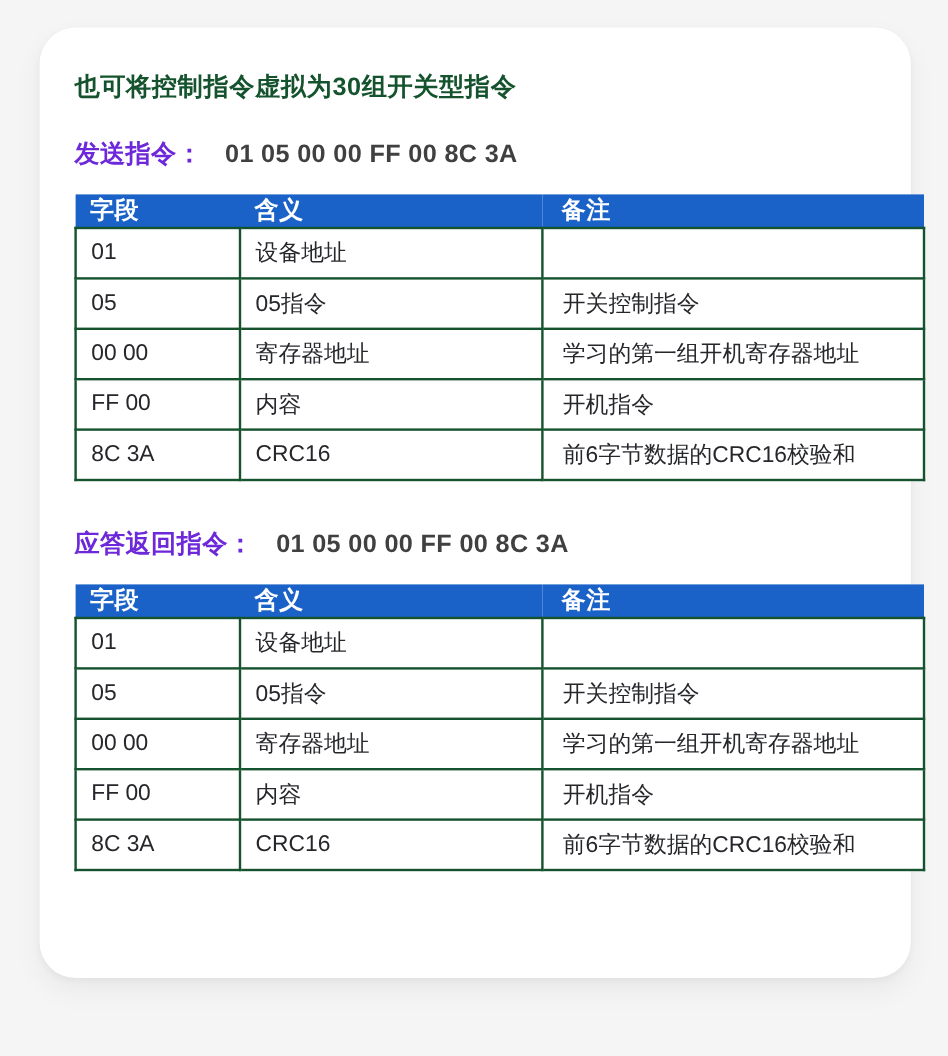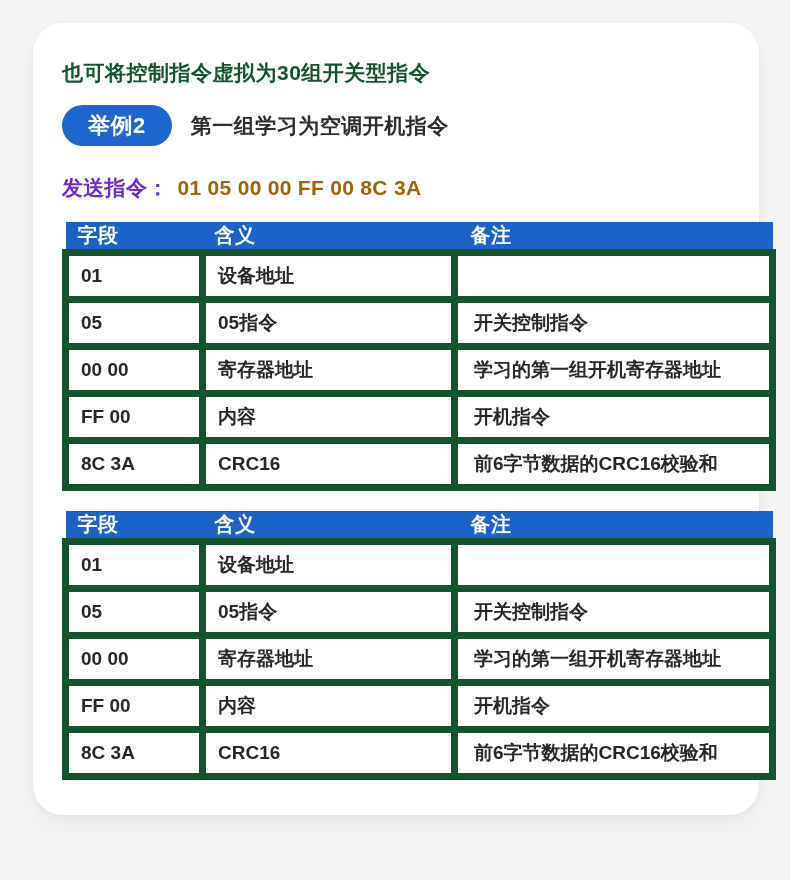--- a/index.html
+++ b/index.html
@@ -102,10 +102,6 @@
 
   <p class="intro">也可将控制指令虚拟为30组开关型指令</p>
 
-  <div class="example-row">
-    <span class="badge">举例2</span>
-    <span class="example-caption">第一组学习为空调开机指令</span>
-  </div>
 
   <h2 class="section-heading">
     <span class="label">发送指令：</span><span class="command">01 05 00 00 FF 00 8C 3A</span>

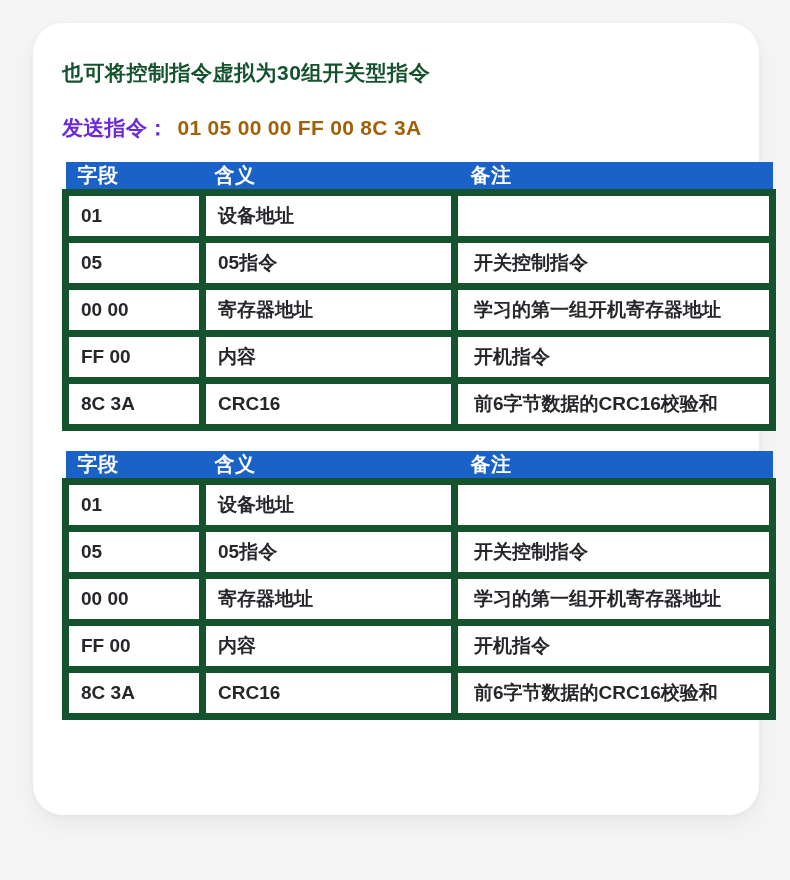--- a/index.html
+++ b/index.html
@@ -63,7 +63,7 @@
   }
   .section-heading.reply { margin-top: 38px; }
   .section-heading .label { color: #6d28d9; }
-  .section-heading .command { color: #a16207; margin-left: 9px; text-align: center; }
+  .section-heading .command { color: #404040; margin-left: 19px; text-align: center; }
   table.cmd-table {
     margin-top: 20px;
     border-collapse: collapse;

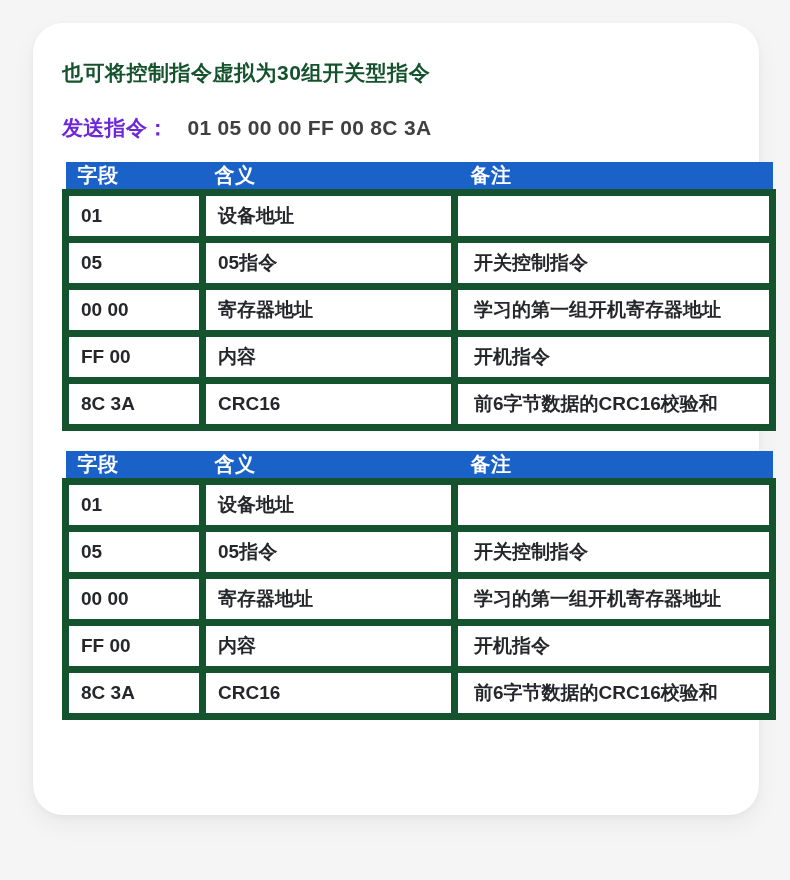--- a/index.html
+++ b/index.html
@@ -85,9 +85,9 @@
   }
   table.cmd-table td {
     height: 40px;
-    border: 7px solid #14532d;
+    border: 2px solid #14532d;
     padding: 0 0 0 12px;
-    font-weight: 700;
+    font-weight: 400;
     background: #ffffff;
     margin-top: 36px;
   }

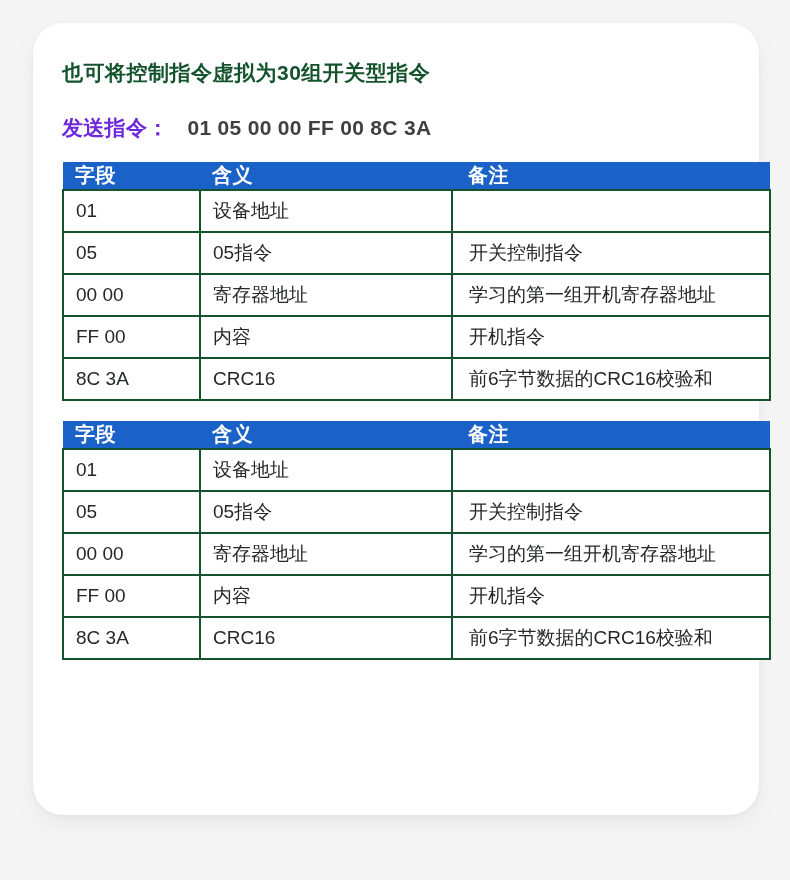--- a/index.html
+++ b/index.html
@@ -144,6 +144,9 @@
       </tbody>
     </table>
 
+  <h2 class="section-heading reply">
+    <span class="label">应答返回指令：</span><span class="command">01 05 00 00 FF 00 8C 3A</span>
+  </h2>
 
   <table class="cmd-table">
       <thead>

